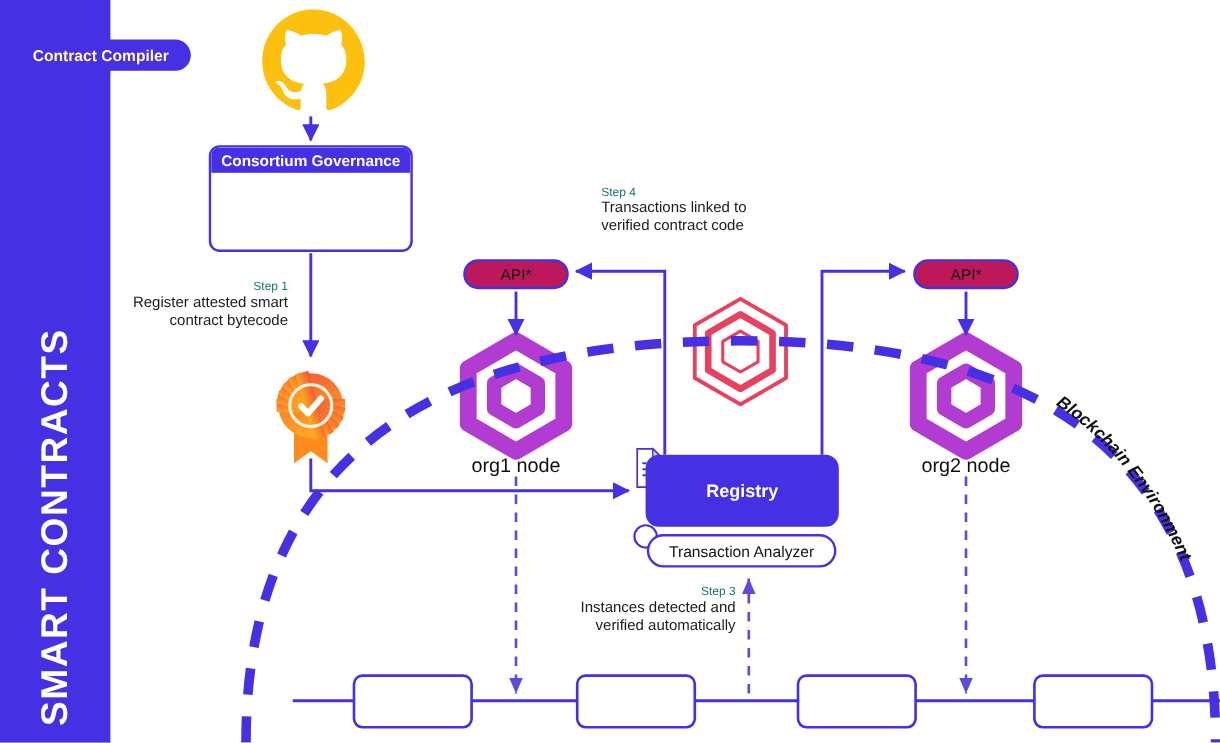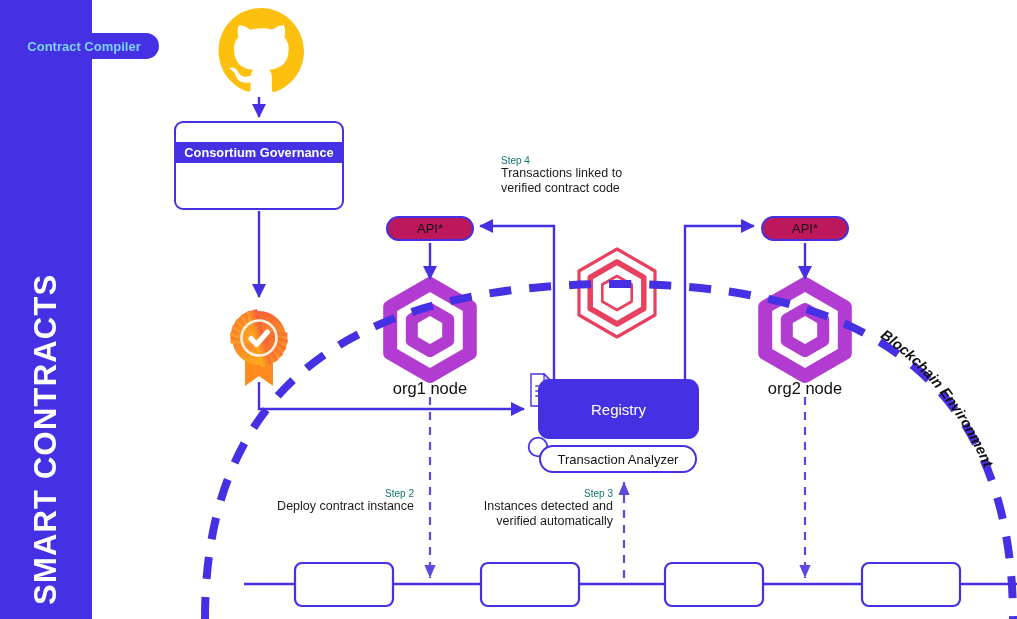--- a/index.html
+++ b/index.html
@@ -28,7 +28,7 @@
   #gov-head{height:21px;background:#4530E3;color:#fff;font-weight:bold;
             font-size:12.8px;display:flex;align-items:center;justify-content:center;margin-top:19px;}
   #gov-pill{position:absolute;left:9px;top:33px;width:150px;height:26px;
-            background:#4530E3;border-radius:13px;color:#7dd3fc;font-weight:bold;
+            background:#4530E3;border-radius:13px;color:#fef9c3;font-weight:bold;
             font-size:13px;display:flex;align-items:center;justify-content:center;}
   
   .api-pill{position:absolute;width:88px;height:25px;border:2px solid #4530E3;

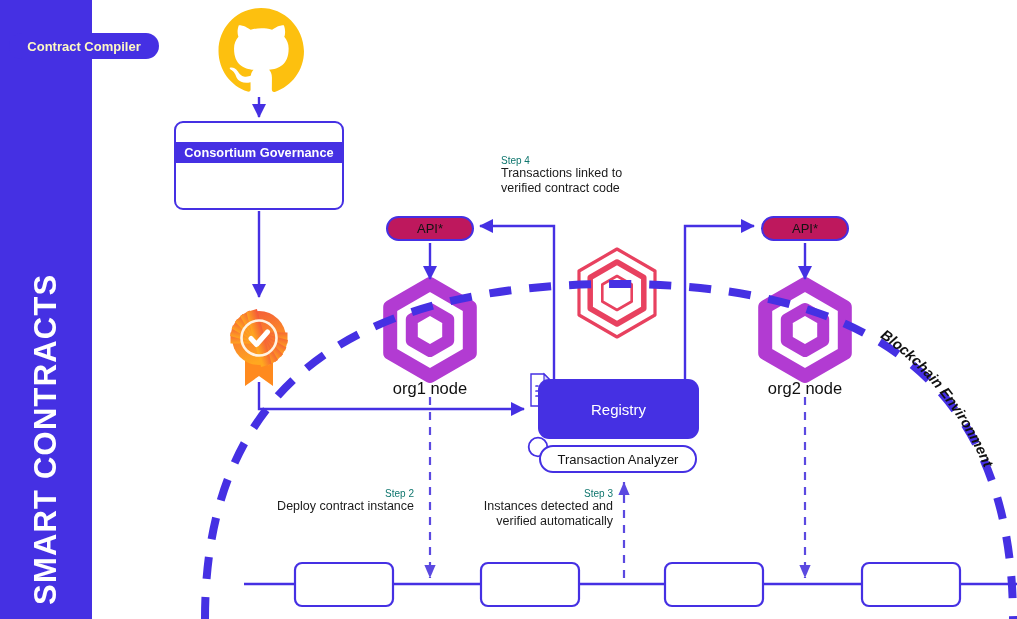--- a/index.html
+++ b/index.html
@@ -26,7 +26,7 @@
             border:2px solid #4530E3;border-radius:9px;background:#fff;
             box-sizing:border-box;overflow:hidden;}
   #gov-head{height:21px;background:#4530E3;color:#fff;font-weight:bold;
-            font-size:12.8px;display:flex;align-items:center;justify-content:center;margin-top:19px;}
+            font-size:12.8px;display:flex;align-items:center;justify-content:center;}
   #gov-pill{position:absolute;left:9px;top:33px;width:150px;height:26px;
             background:#4530E3;border-radius:13px;color:#fef9c3;font-weight:bold;
             font-size:13px;display:flex;align-items:center;justify-content:center;}

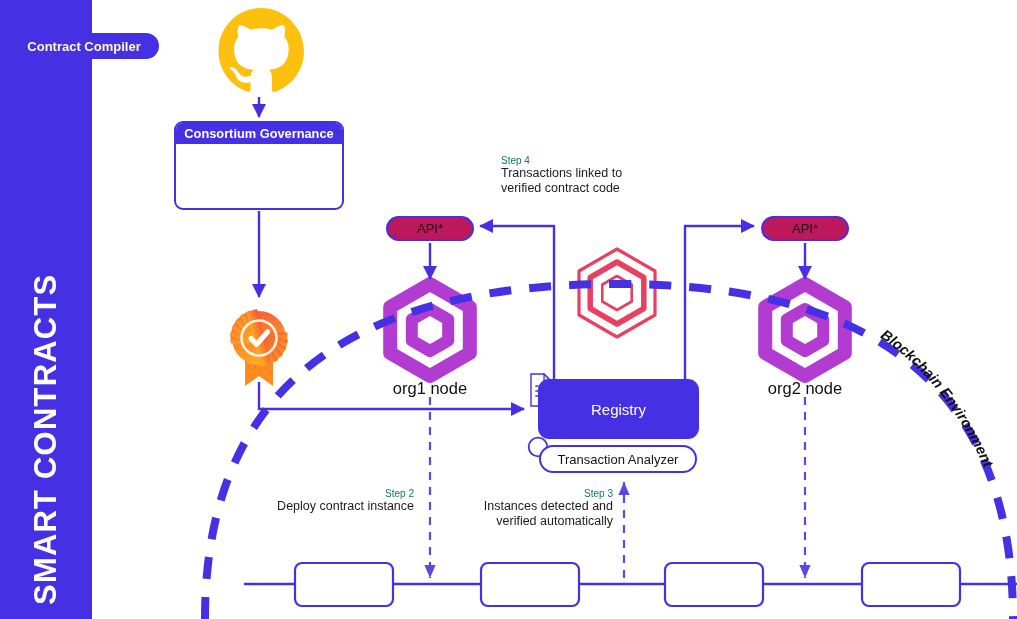--- a/index.html
+++ b/index.html
@@ -203,6 +203,11 @@
   <div id="registry">Registry</div>
   <div id="tx-analyzer">Transaction Analyzer</div>
 
+  <div class="lbl" style="left:100px;top:234px;width:140px;text-align:right;">
+    <div class="steptitle">Step 1</div>
+    <div class="steptxt" style="white-space:pre-line">Register attested smart
+contract bytecode</div>
+  </div>
 
   <div class="lbl" style="left:254px;top:488px;width:160px;text-align:right;">
     <div class="steptitle">Step 2</div>

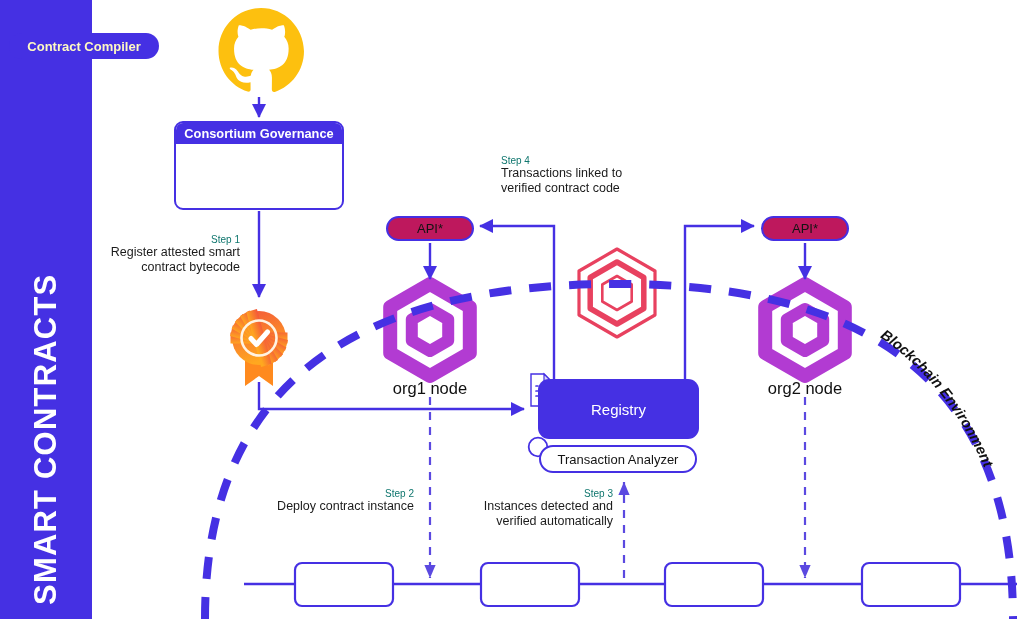--- a/index.html
+++ b/index.html
@@ -37,7 +37,7 @@
             font-size:13px;color:#141414;}
   
   #registry{position:absolute;left:538px;top:379px;width:161px;height:60px;
-            background:#4530E3;border-radius:11px;color:#fff;font-weight:normal;
+            background:#4530E3;border-radius:11px;color:#fff;font-weight:bold;
             font-size:15px;display:flex;align-items:center;justify-content:center;}
   #tx-analyzer{position:absolute;left:539px;top:445px;width:158px;height:28px;
             border:2px solid #4530E3;border-radius:14px;background:#fff;

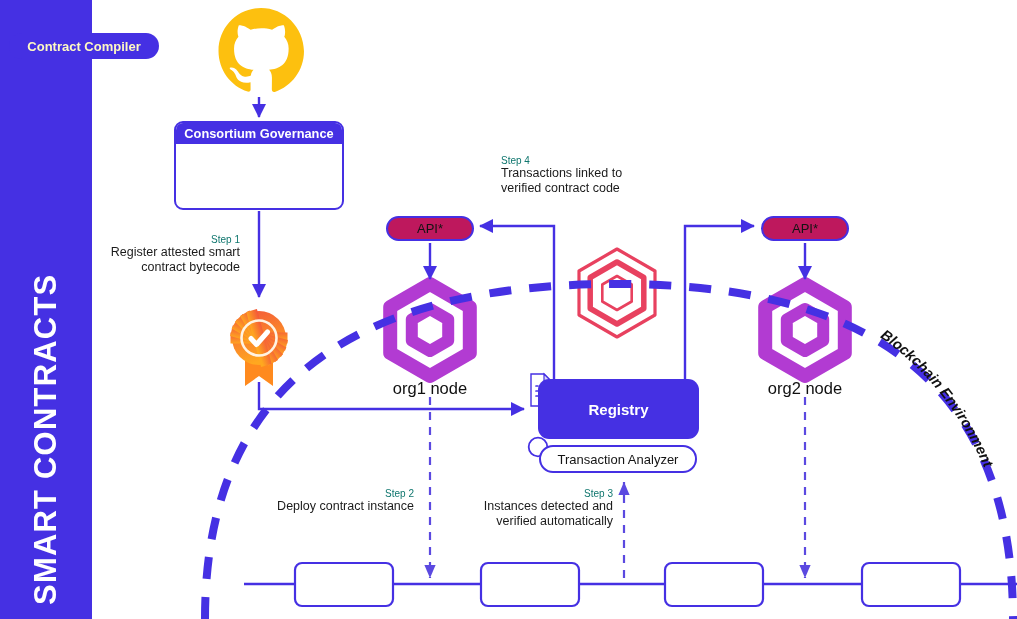--- a/index.html
+++ b/index.html
@@ -209,10 +209,6 @@
 contract bytecode</div>
   </div>
 
-  <div class="lbl" style="left:254px;top:488px;width:160px;text-align:right;">
-    <div class="steptitle">Step 2</div>
-    <div class="steptxt" style="white-space:pre-line">Deploy contract  instance</div>
-  </div>
 
   <div class="lbl" style="left:458px;top:488px;width:155px;text-align:right;">
     <div class="steptitle">Step 3</div>

